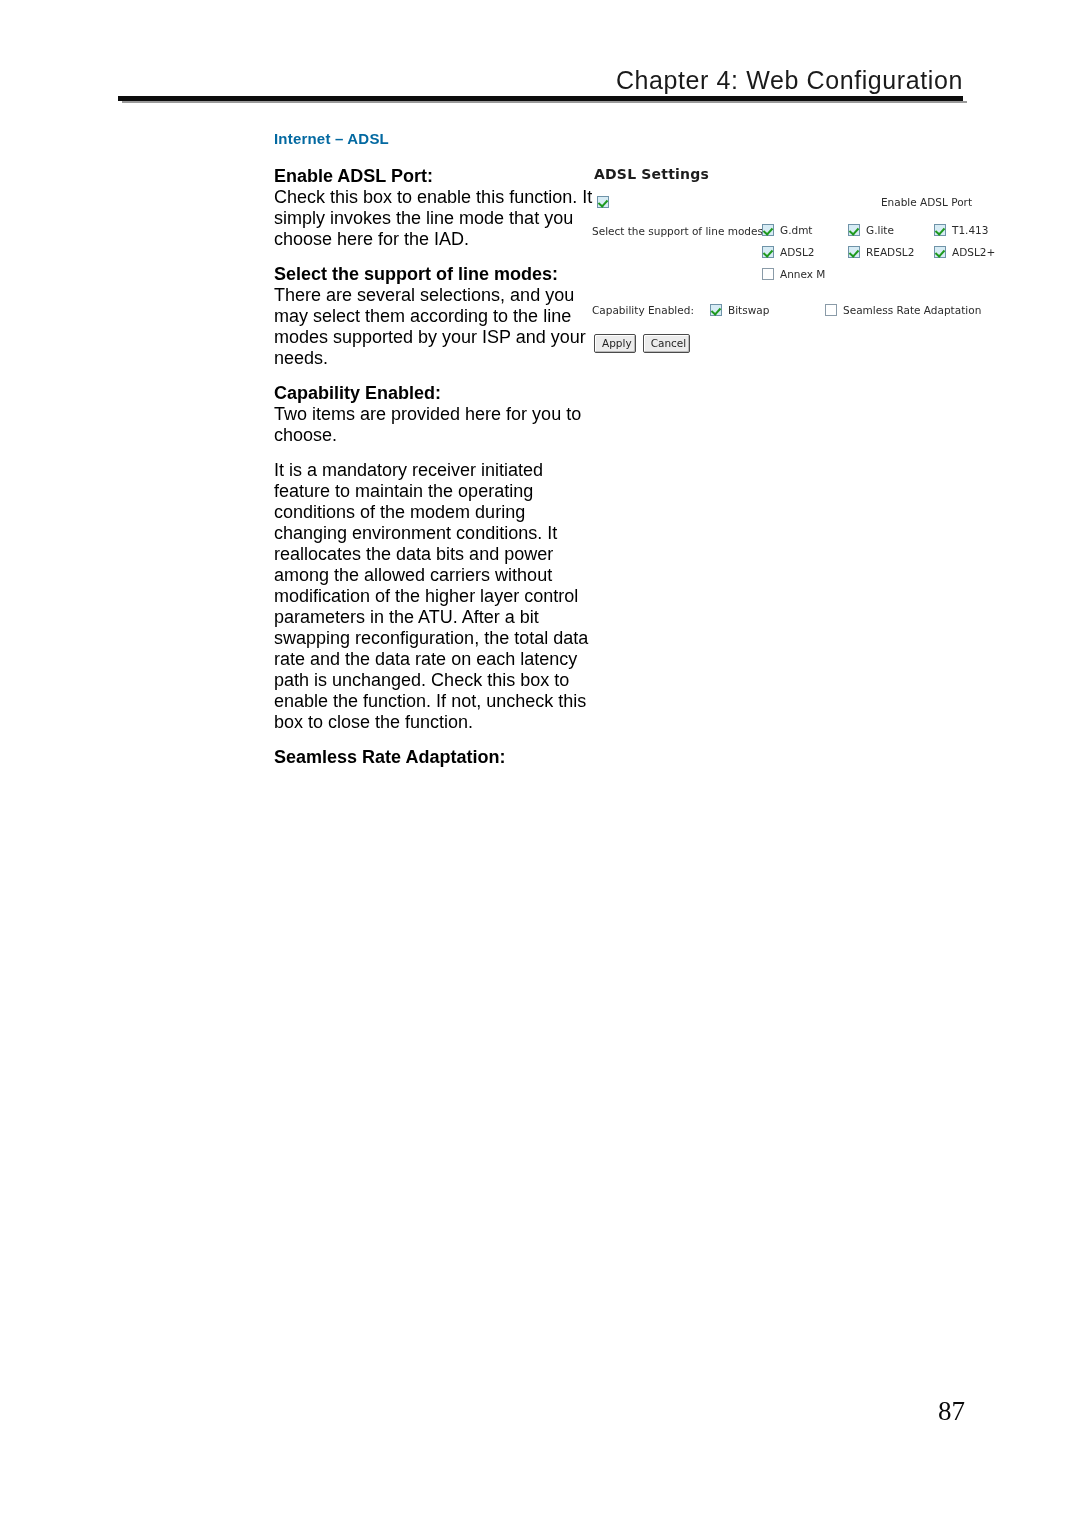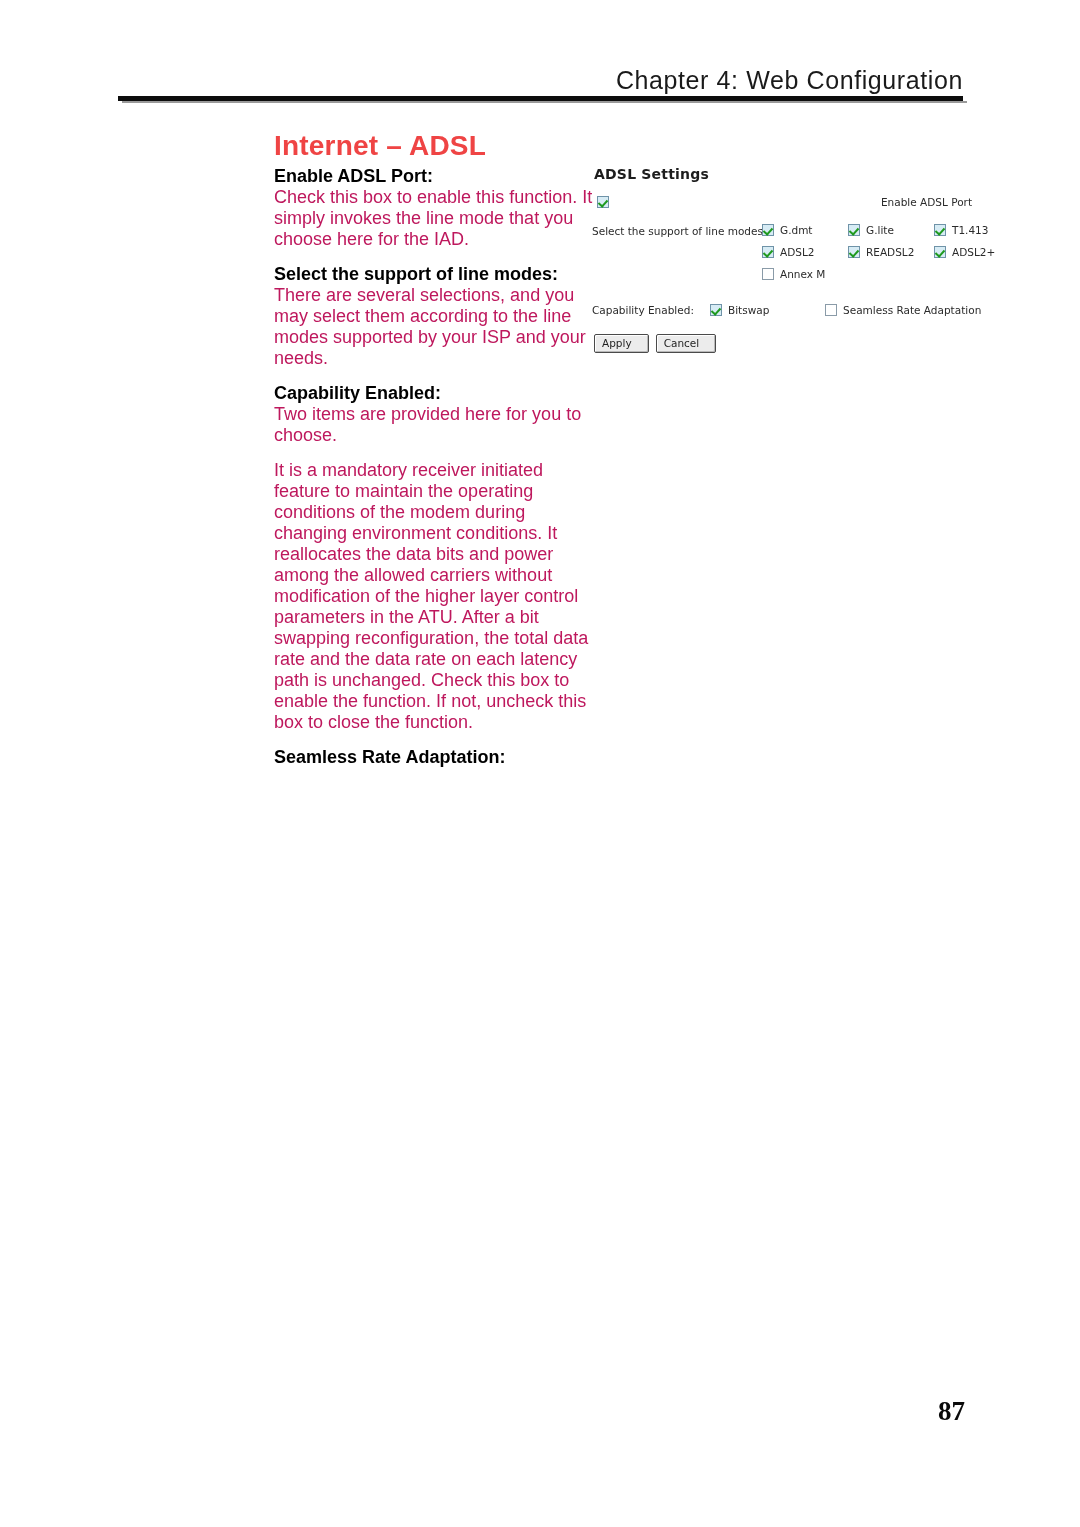--- a/index.html
+++ b/index.html
@@ -57,9 +57,9 @@
     position: absolute;
     left: 274px;
     top: 130px;
-    font-size: 28px;
+    font-size: 15px;
     font-weight: bold;
-    color: #ef4444;
+    color: #0369a1;
     letter-spacing: 0.2px;
     white-space: nowrap;
   }

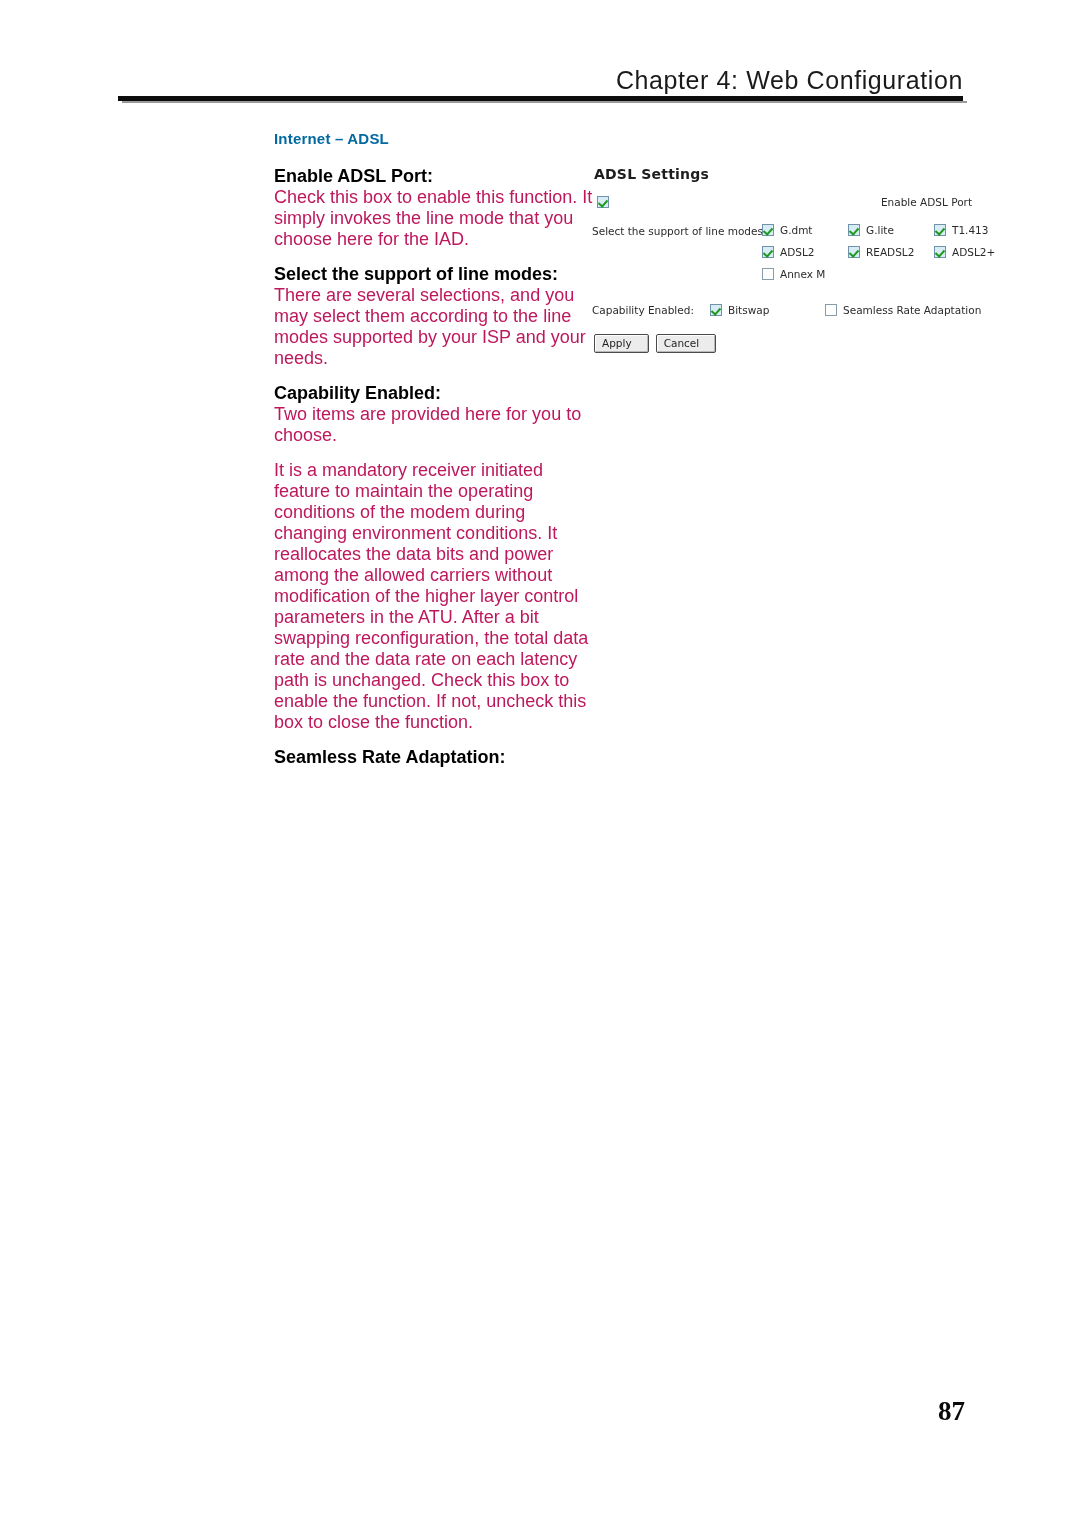--- a/index.html
+++ b/index.html
@@ -84,7 +84,7 @@
     font-size: 18px;
     font-weight: 400;
     line-height: 21px;
-    color: #be185d;
+    color: #000000;
     margin: 0;
     text-align: left;
   }

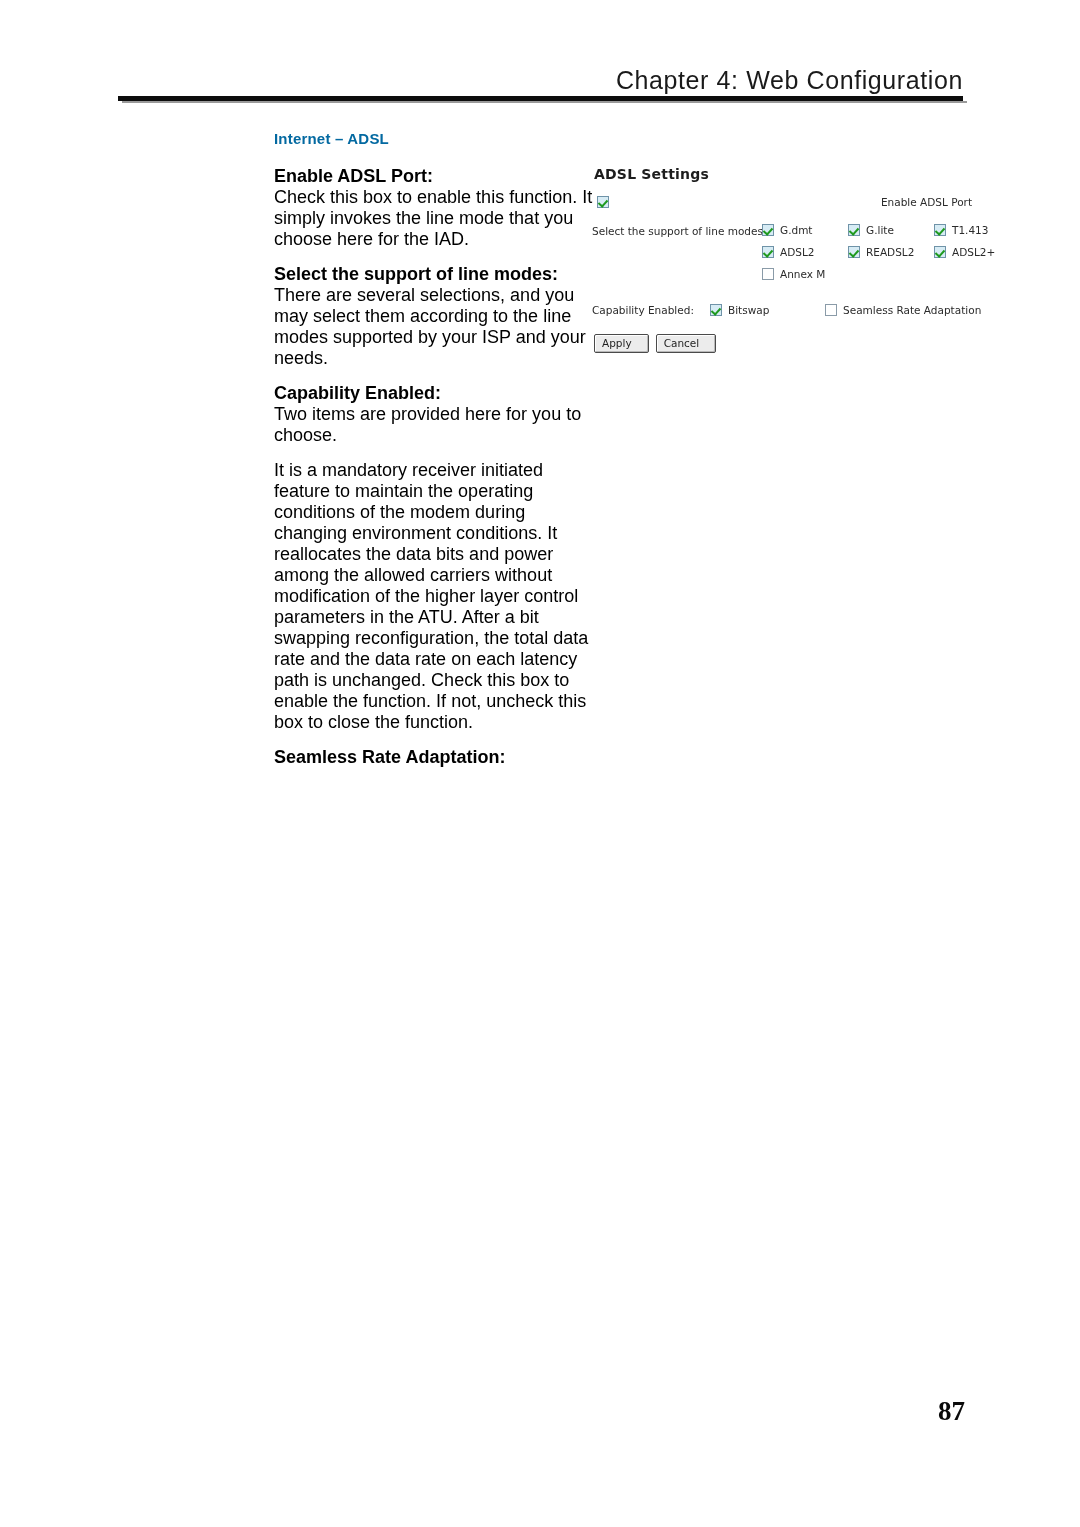--- a/index.html
+++ b/index.html
@@ -197,7 +197,7 @@
     background: #ececec;
     border: 1px solid #4a4a4a;
     border-radius: 2px;
-    padding: 2px 16px 3px 7px;
+    padding: 2px 3px 3px 7px;
     margin-right: 7px;
     box-shadow: inset 1px 1px 0 #ffffff, inset -1px -1px 0 #b9b9b9;
     white-space: nowrap;

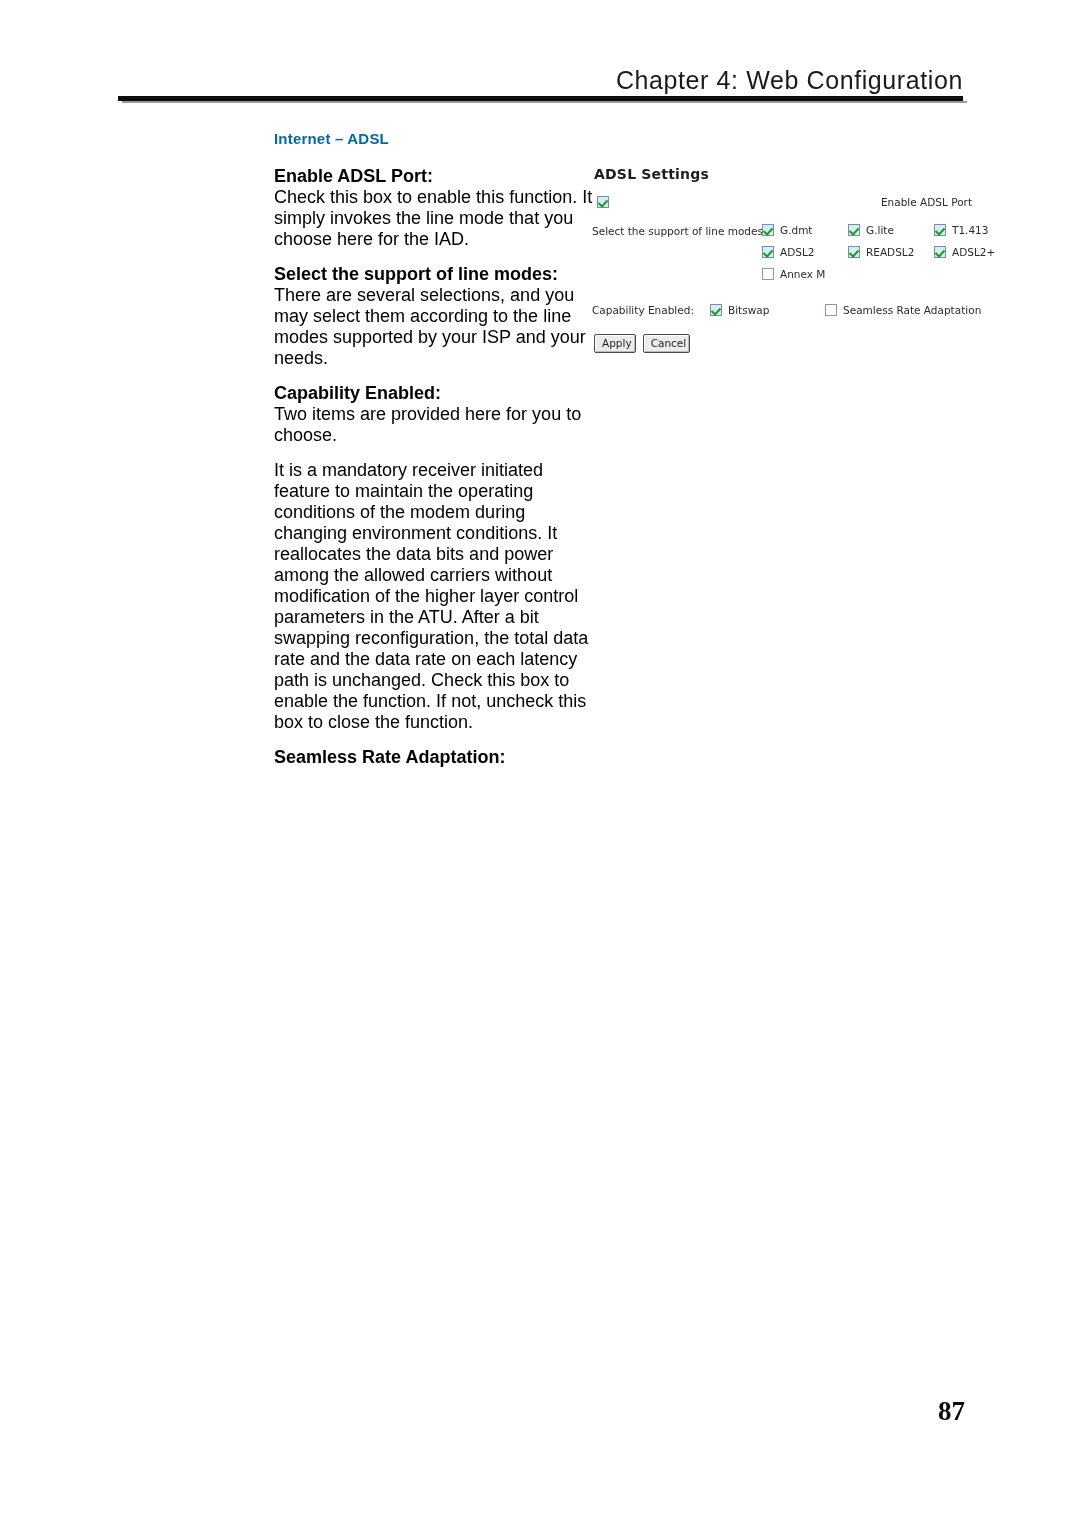--- a/index.html
+++ b/index.html
@@ -212,7 +212,7 @@
     text-align: right;
     font-family: "Liberation Serif", serif;
     font-size: 27px;
-    font-weight: bold;
+    font-weight: normal;
     color: #0a0a0a;
   }
 </style>

